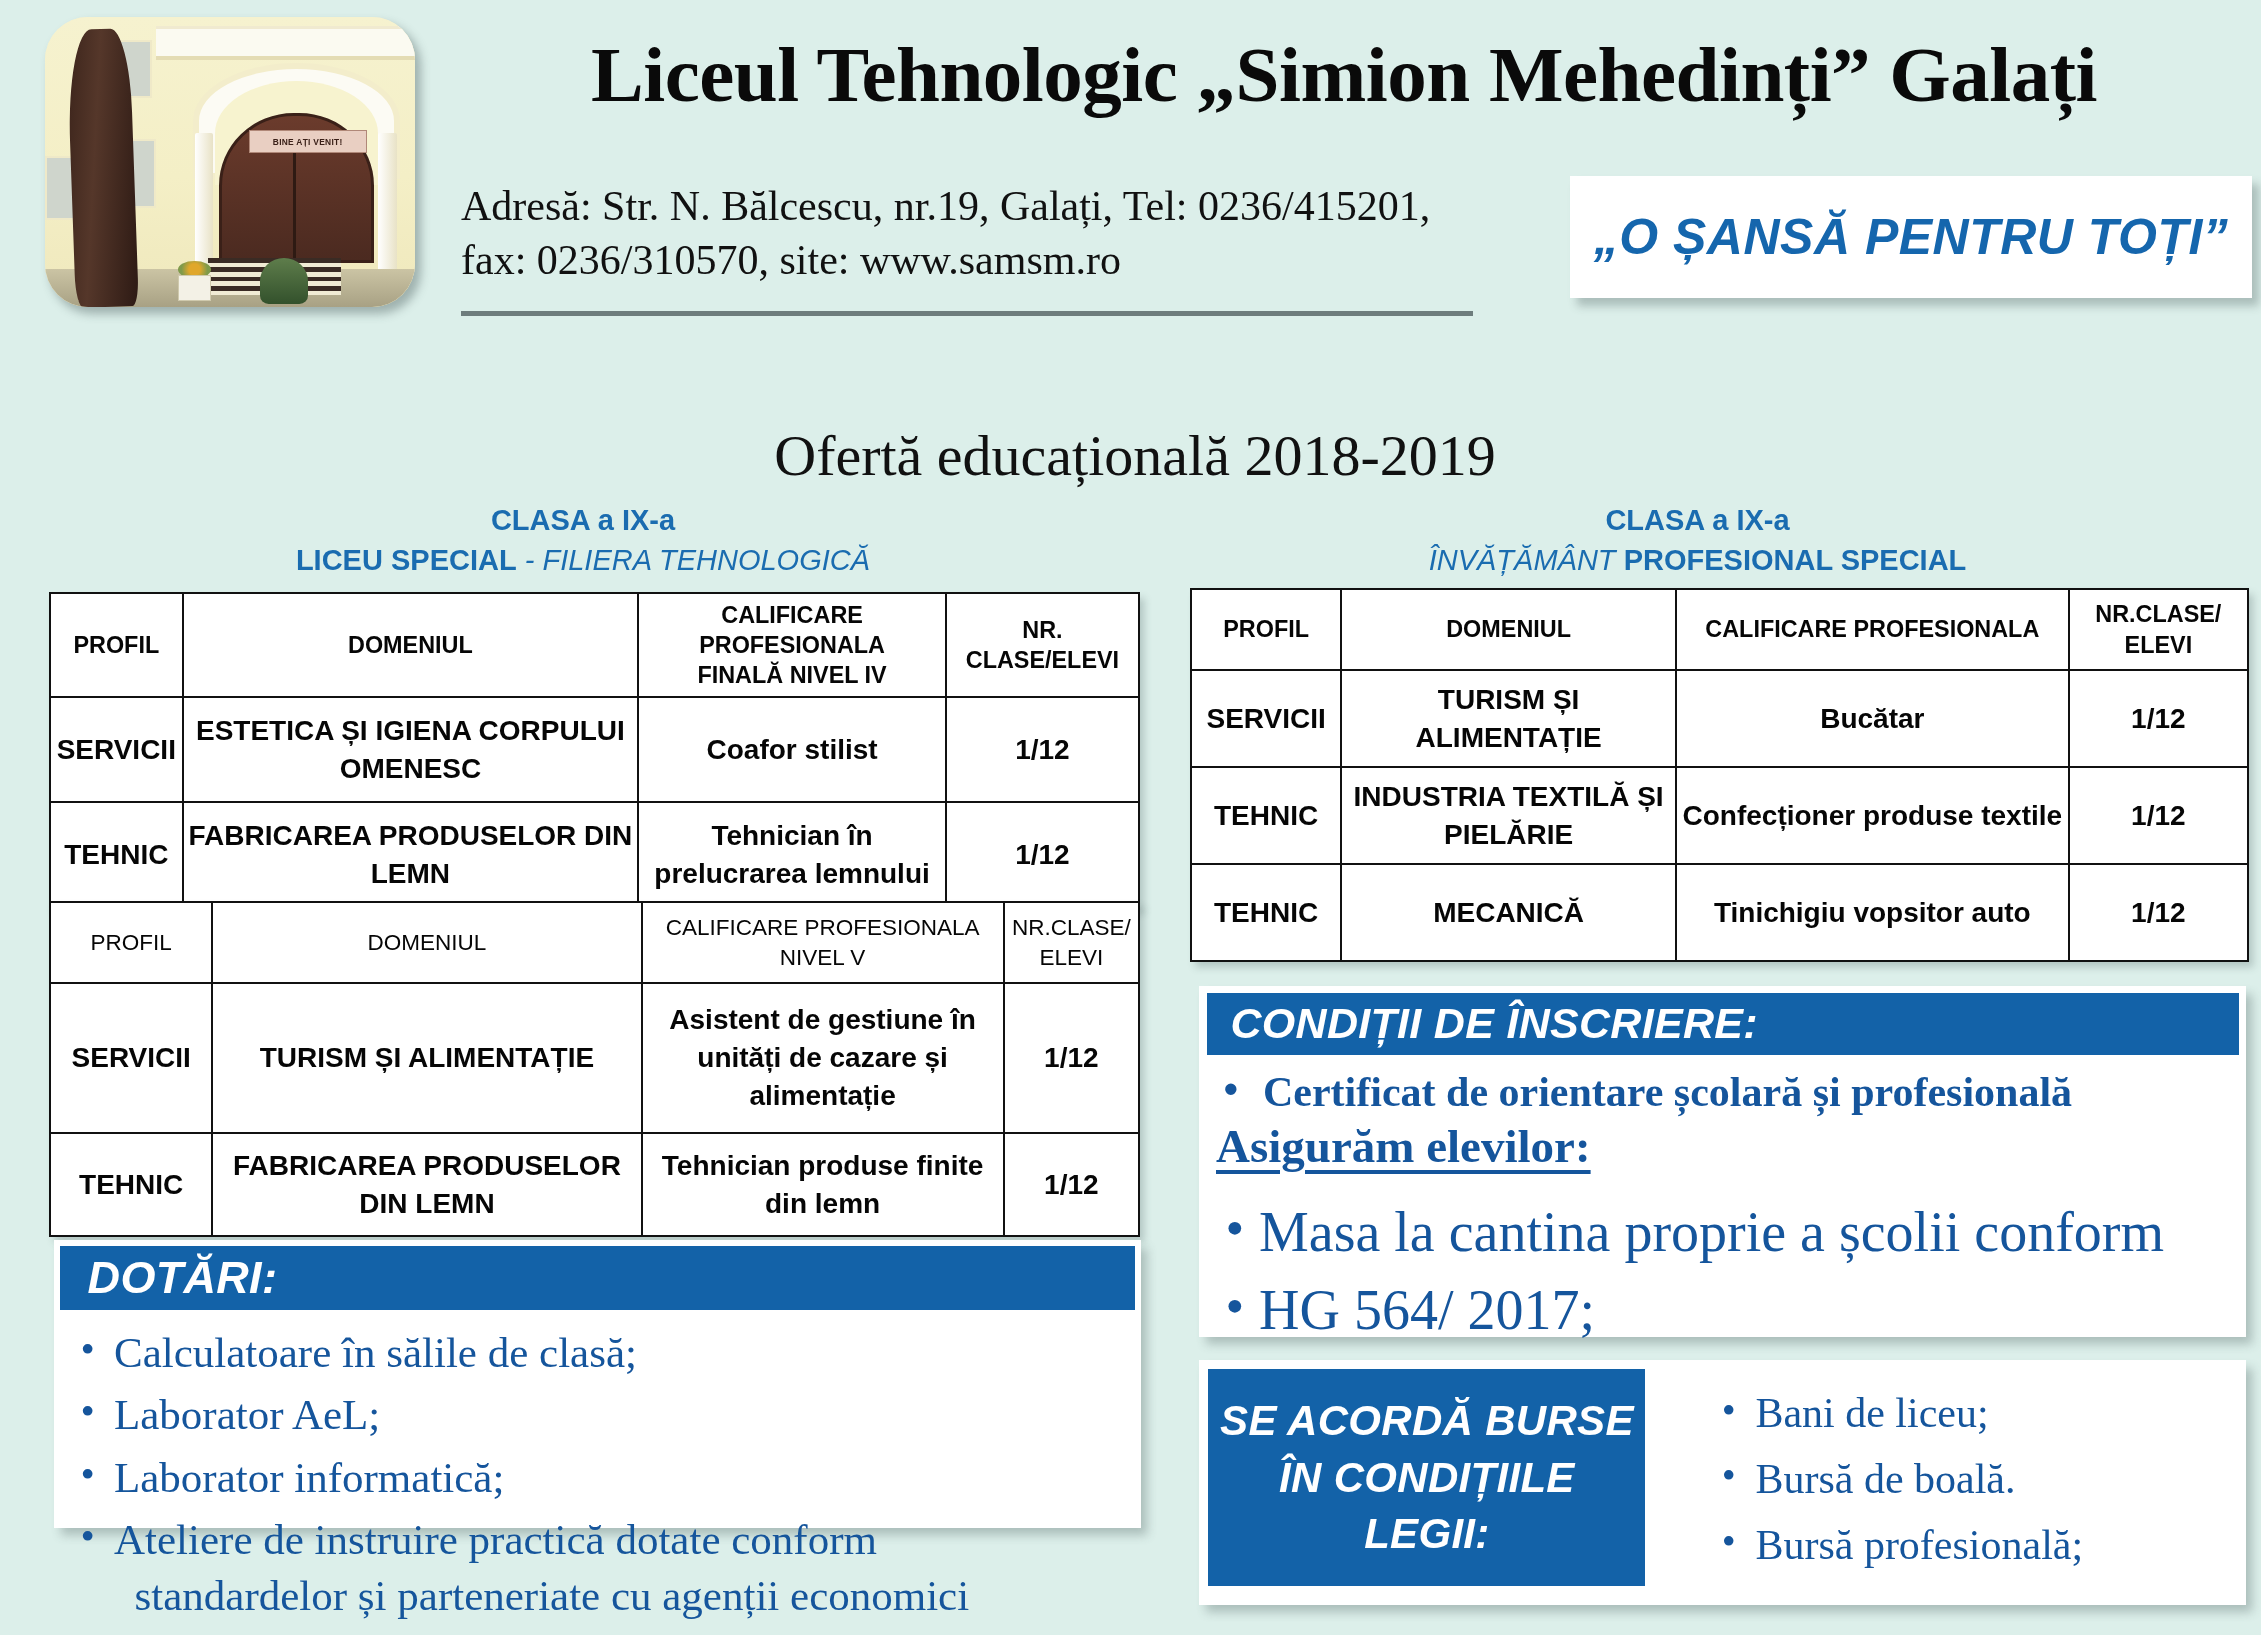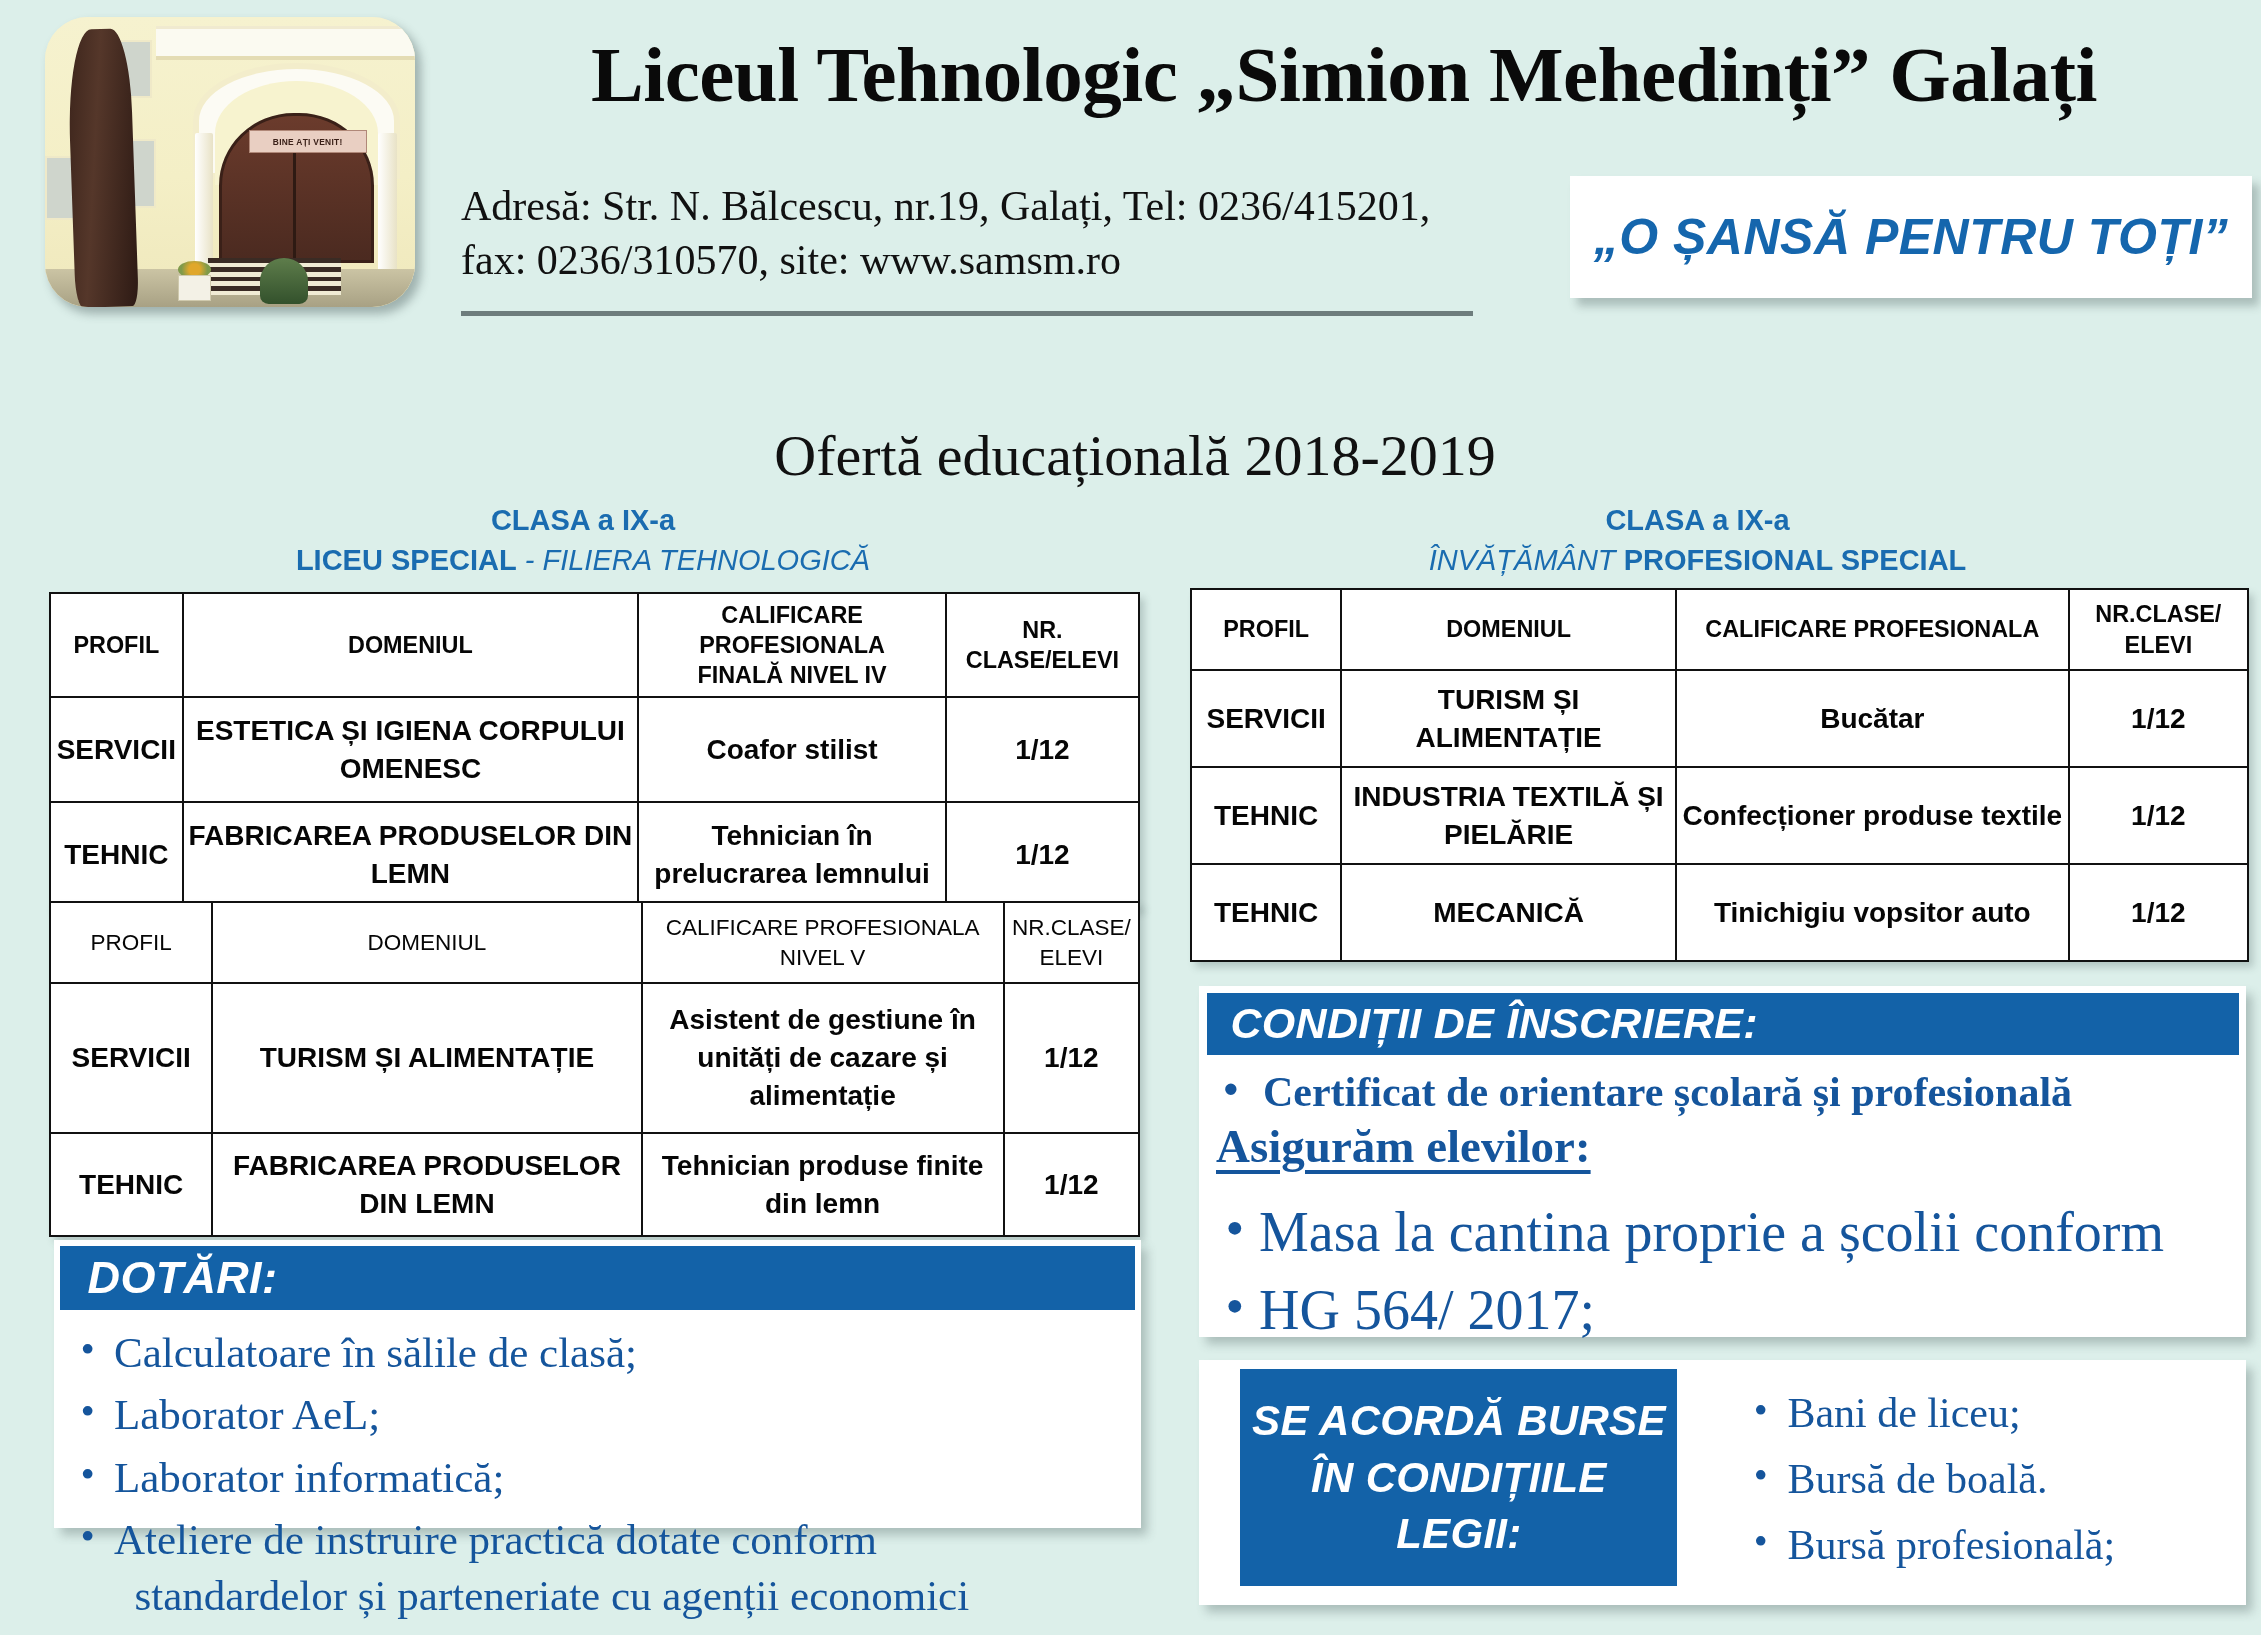--- a/index.html
+++ b/index.html
@@ -371,7 +371,6 @@
     text-align: center;
     letter-spacing: 0.3px;
     height: 217px;
-    margin-left: 32px;
   }
   #panel-burse ul {
     margin: 17px 0 0 67px;

